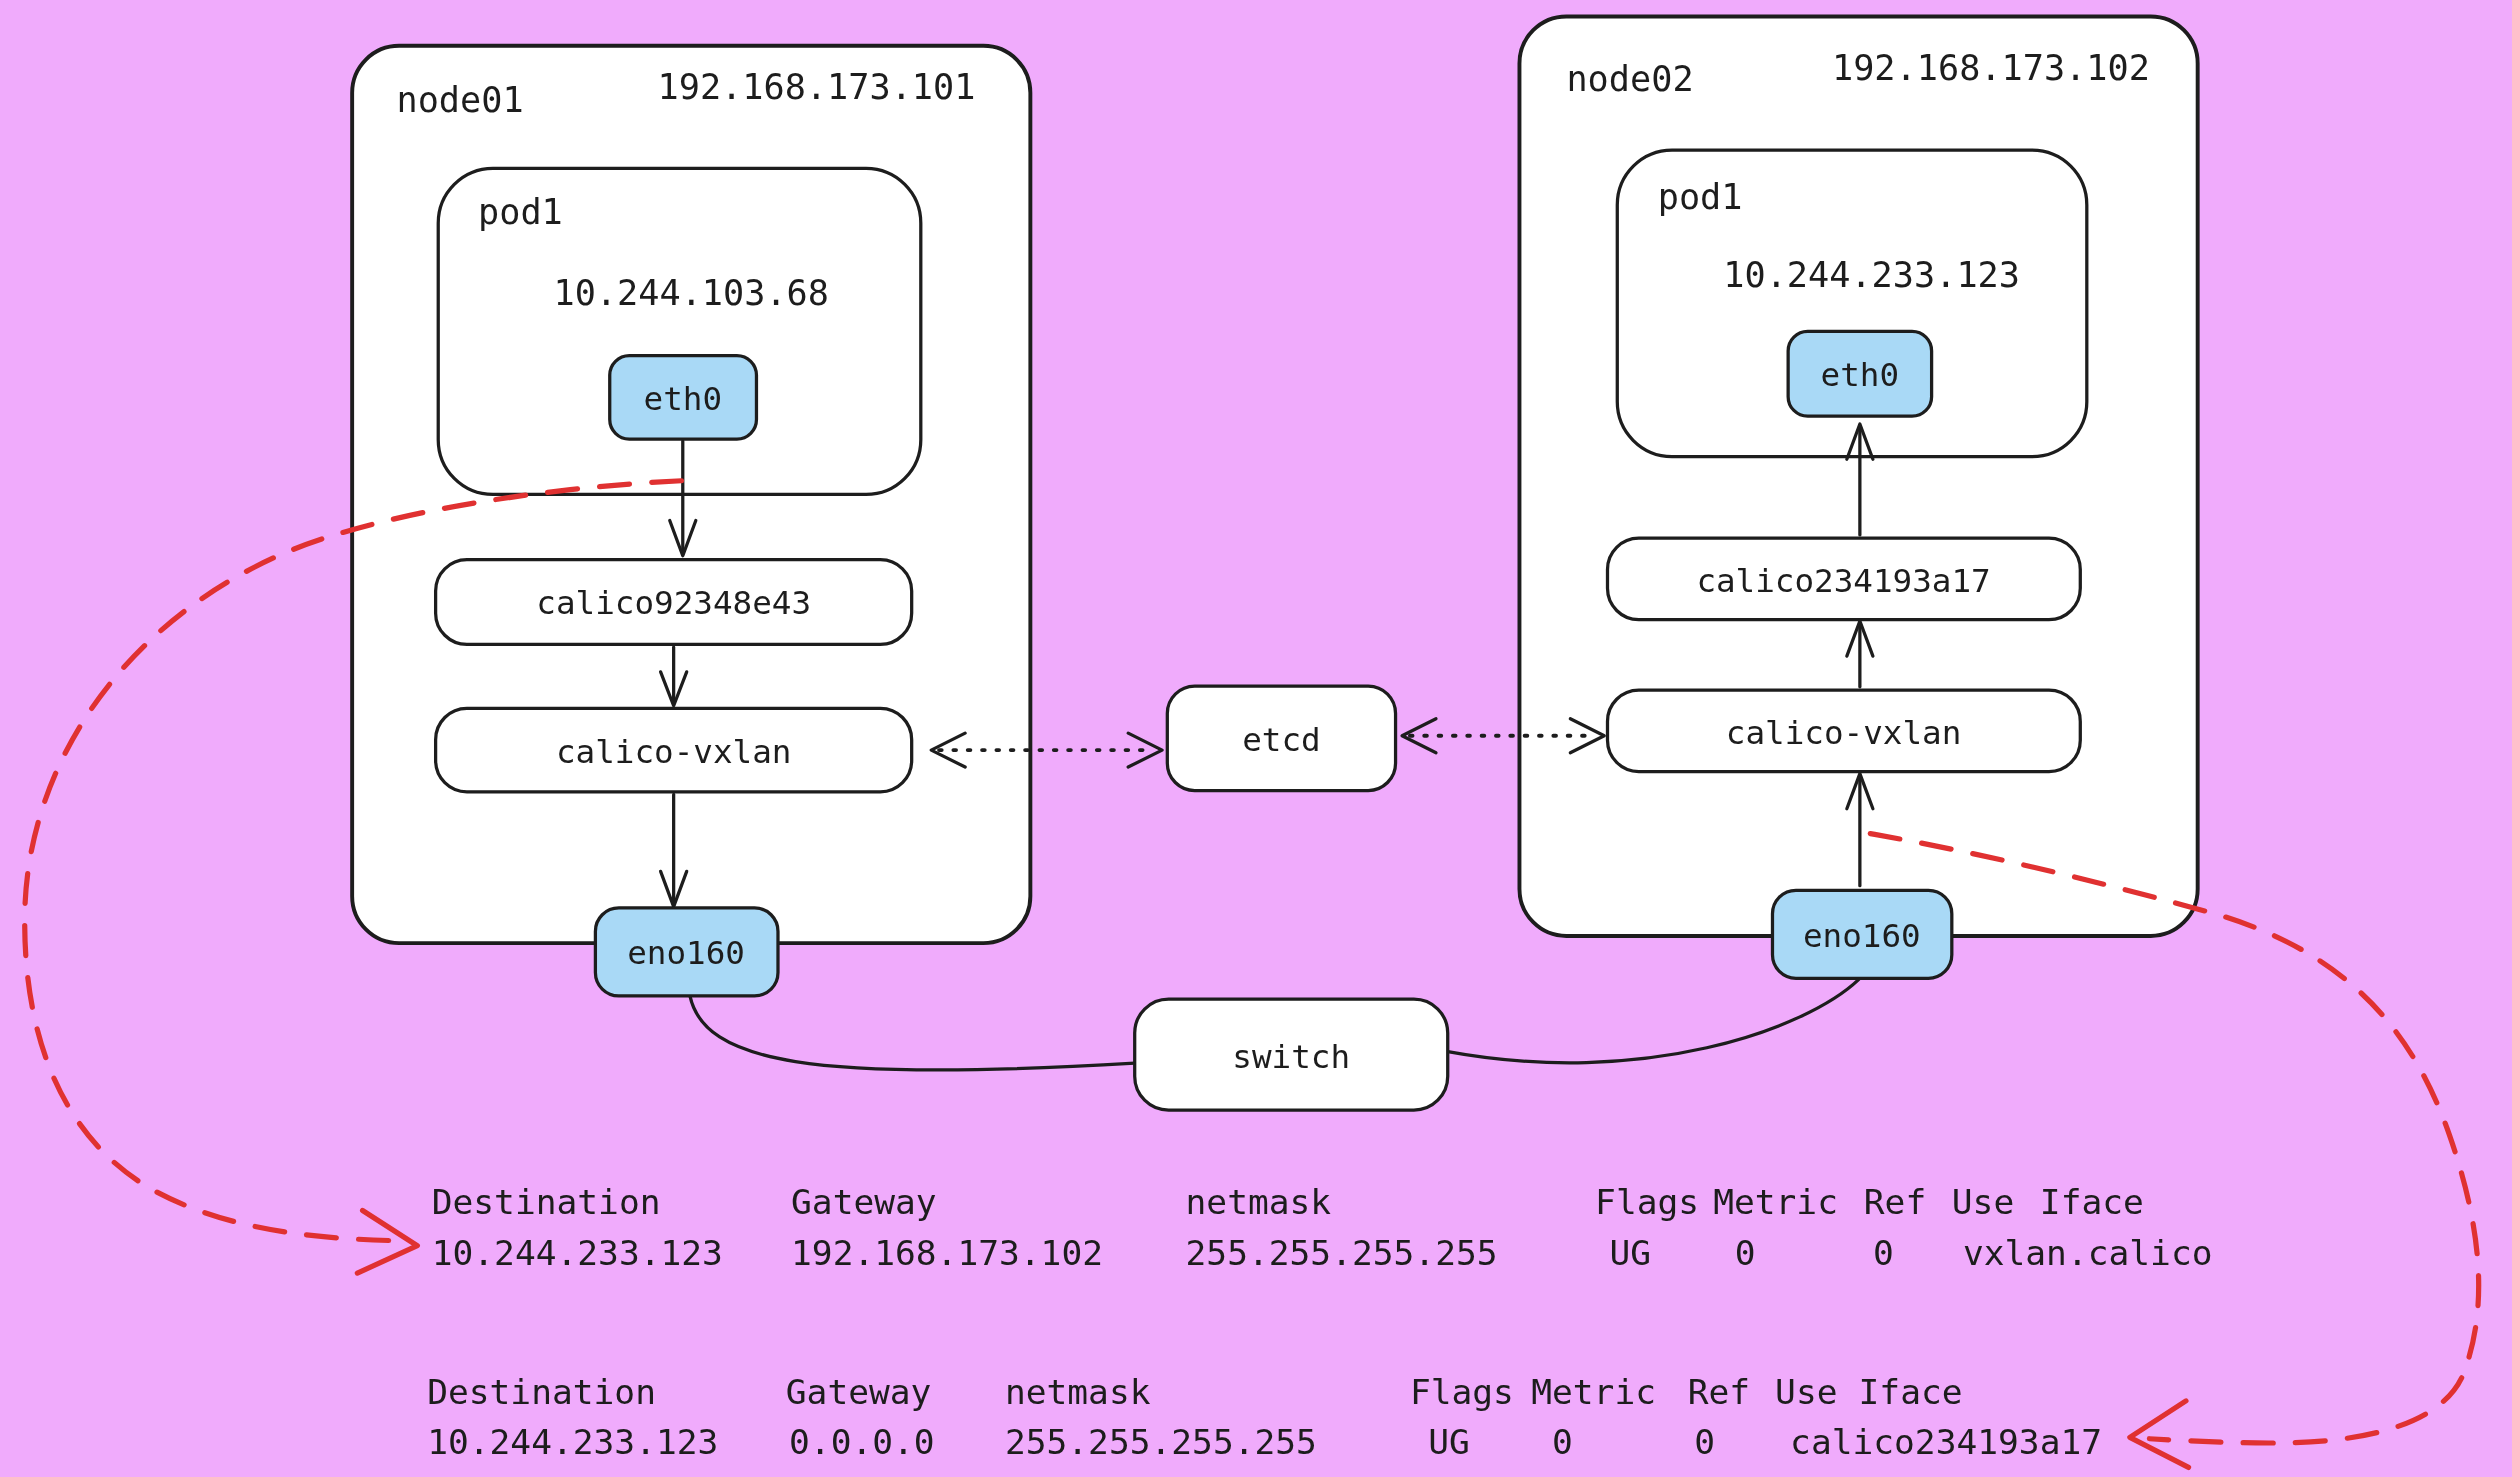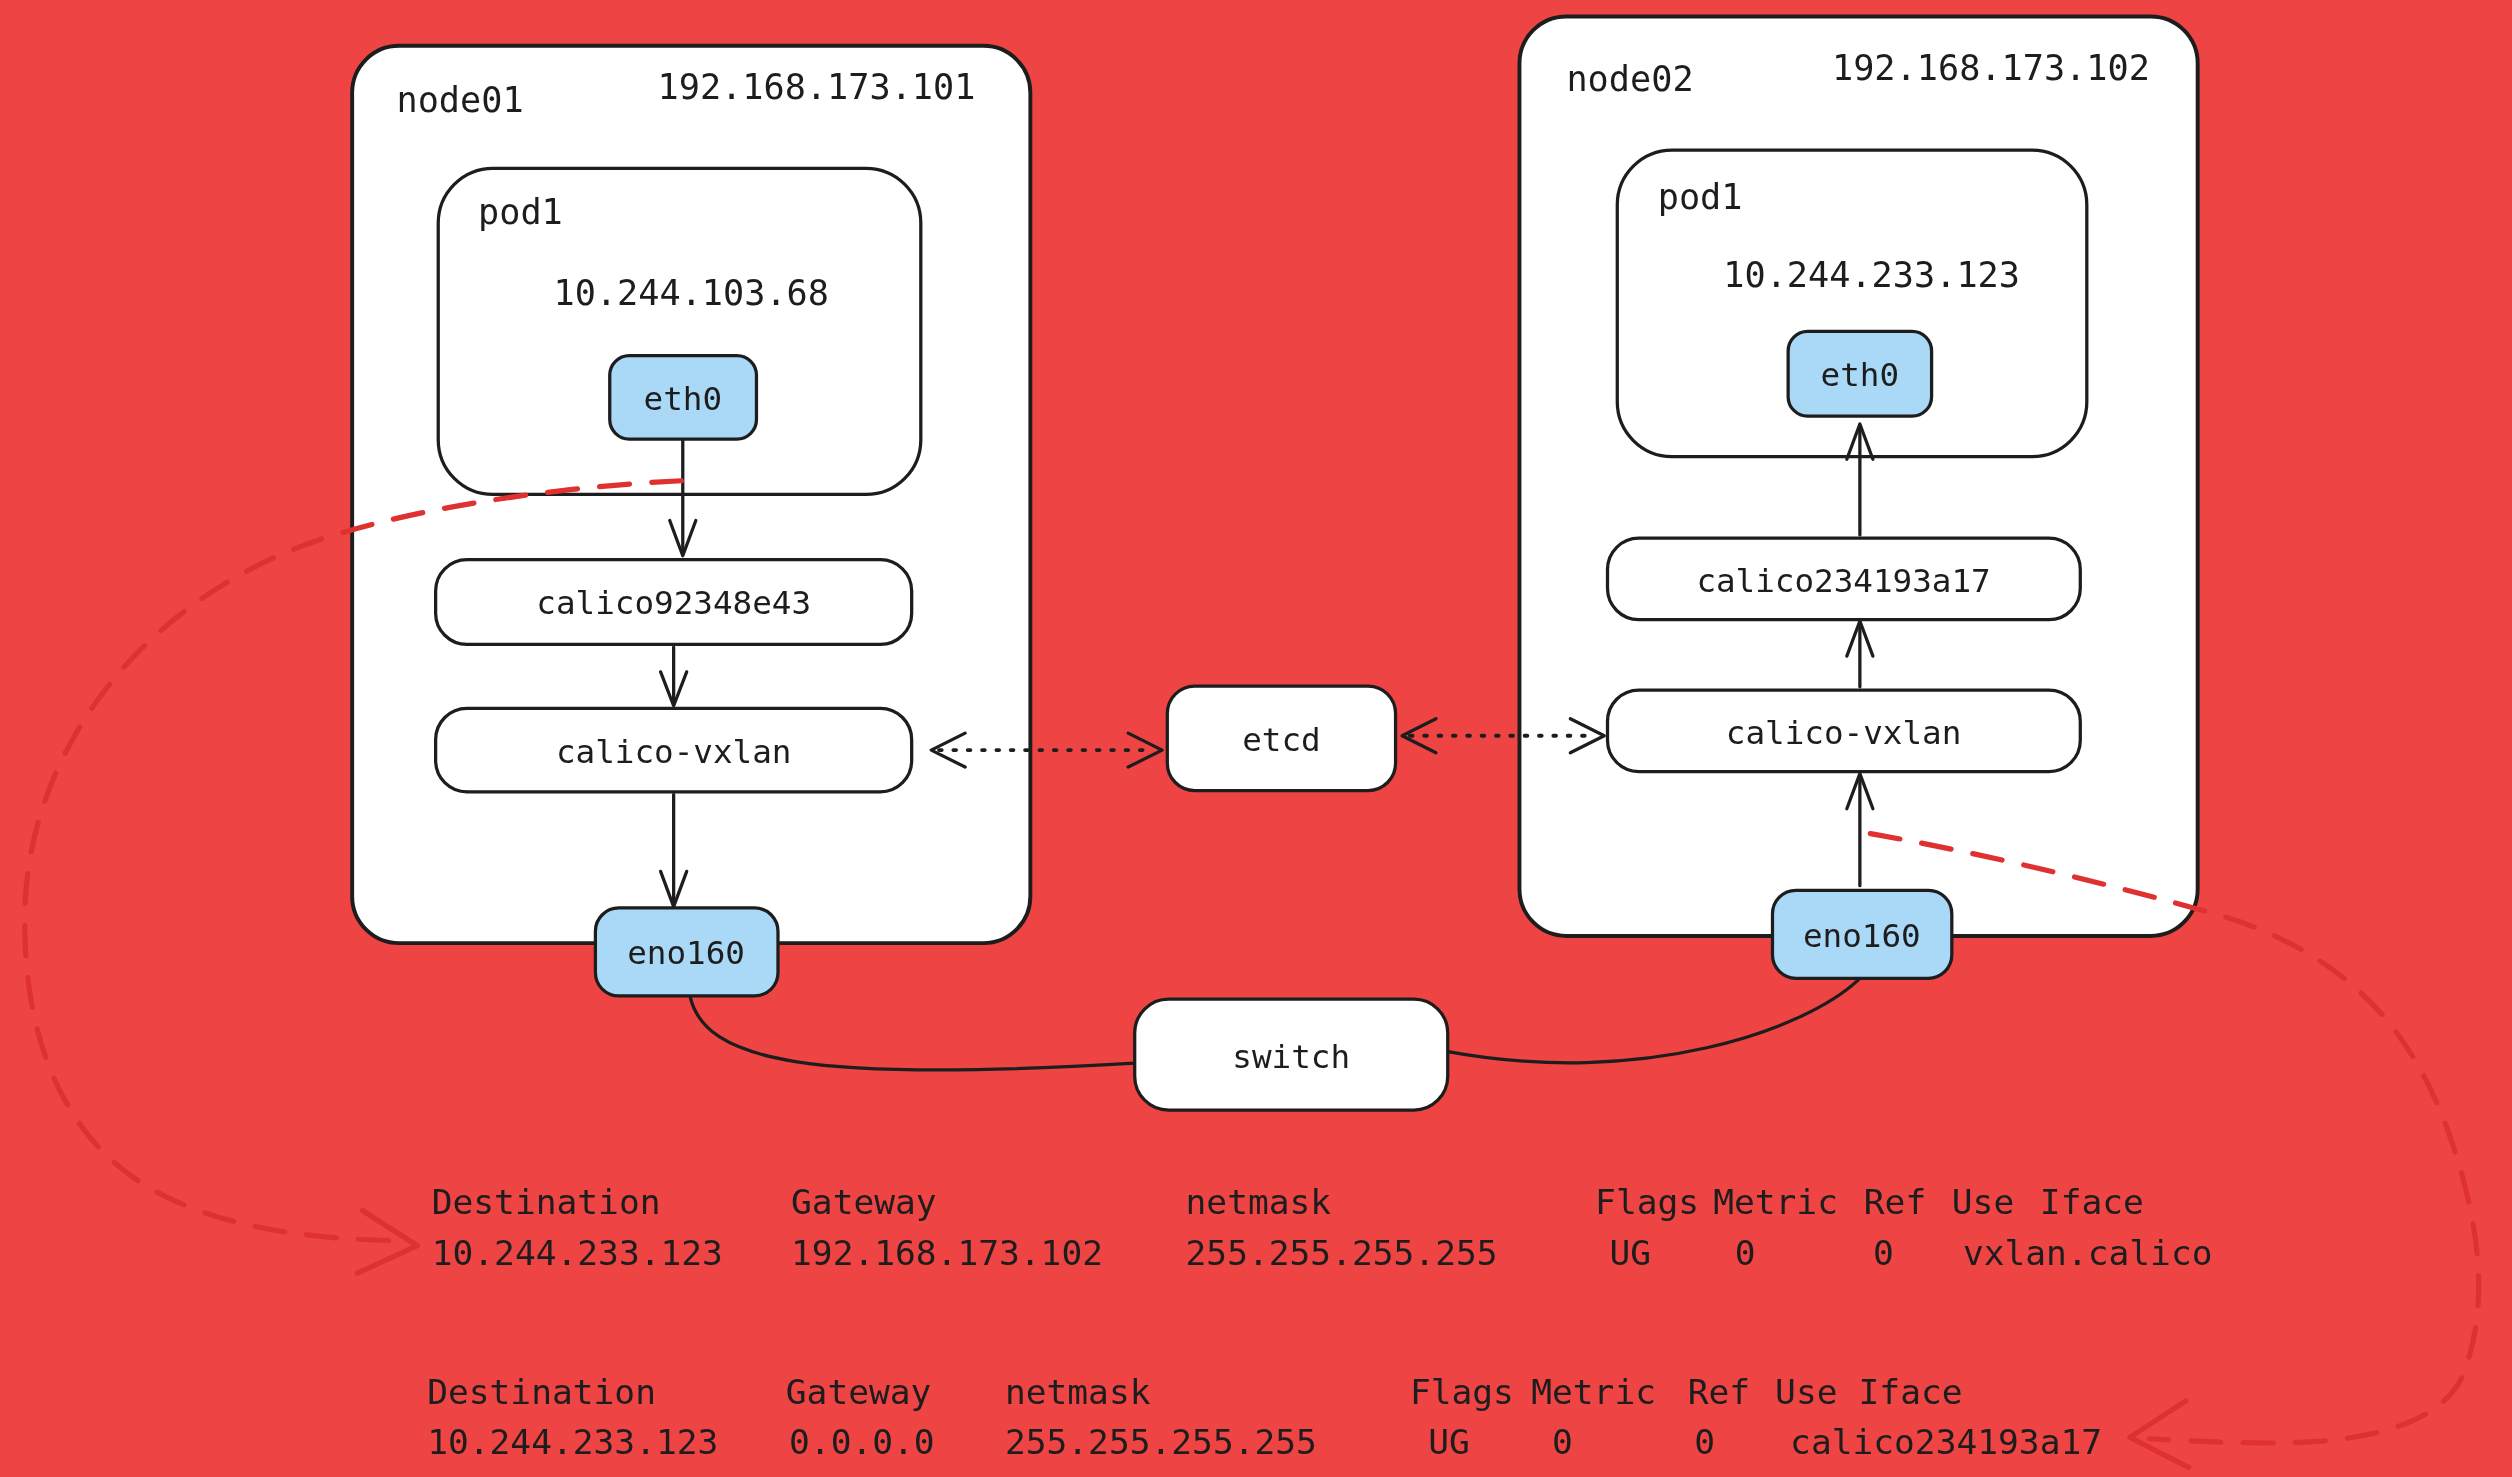--- a/index.html
+++ b/index.html
@@ -3,7 +3,7 @@
 <meta charset="utf-8">
 <style>
   html,body{margin:0;padding:0;background:#ffffff;}
-  .wrap{position:relative;width:2512px;height:1478px;background:#ef4444;overflow:hidden;}
+  .wrap{position:relative;width:2512px;height:1478px;background:#f0abfc;overflow:hidden;}
   svg{display:block;}
   text{font-family:"DejaVu Sans Mono","Liberation Mono",monospace;fill:#1d1d1d;}
   .t-node{font-size:54px;}

